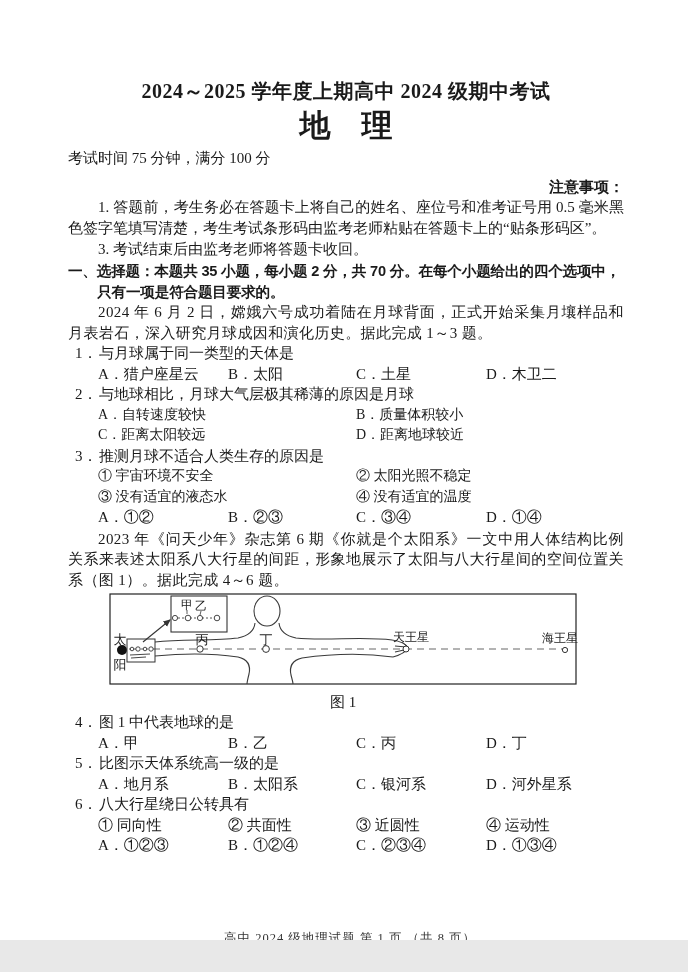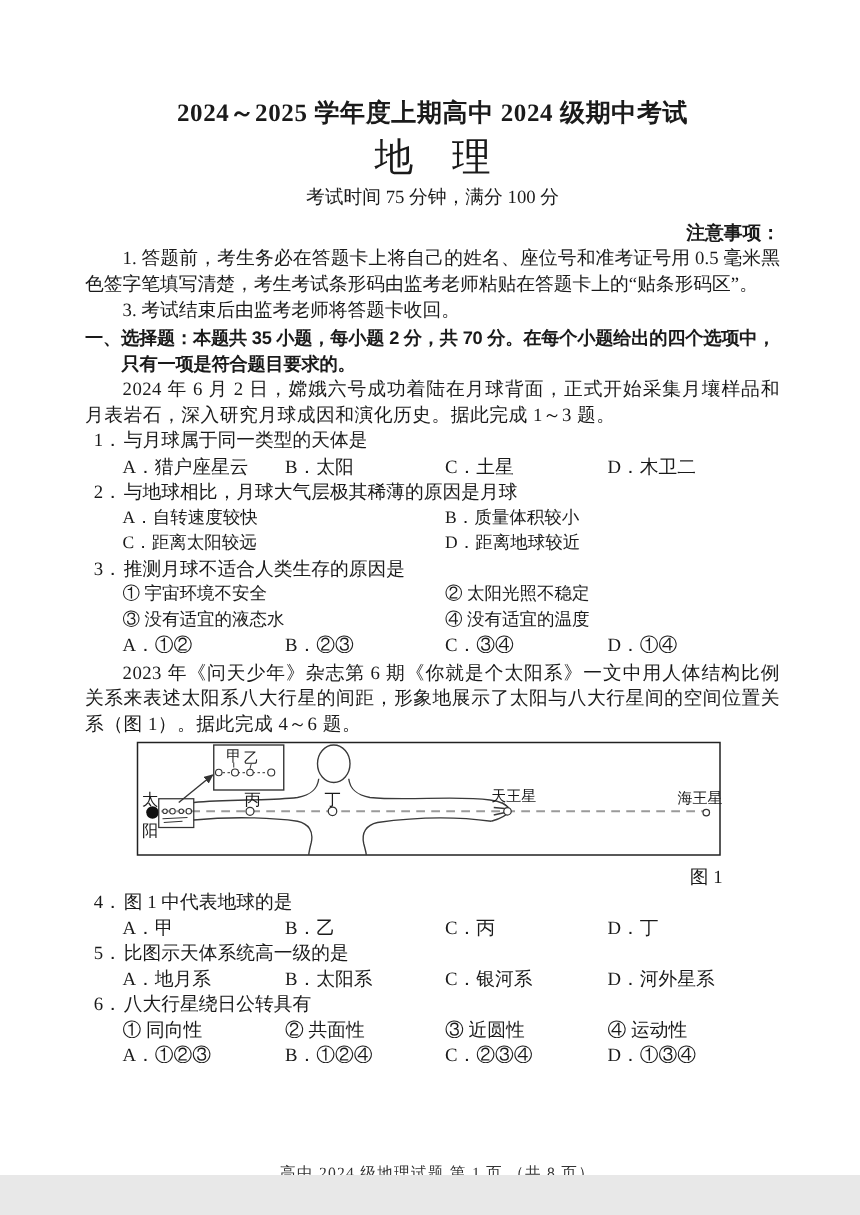--- a/index.html
+++ b/index.html
@@ -19,7 +19,7 @@
     font-family:"Liberation Serif", serif;
   }
   .subject{
-    font-size:31px;line-height:40px;font-weight:normal;
+    font-size:31px;line-height:40px;font-weight:bold;
     text-align:center;margin:2px 0 0 0;
   }
   .examinfo{

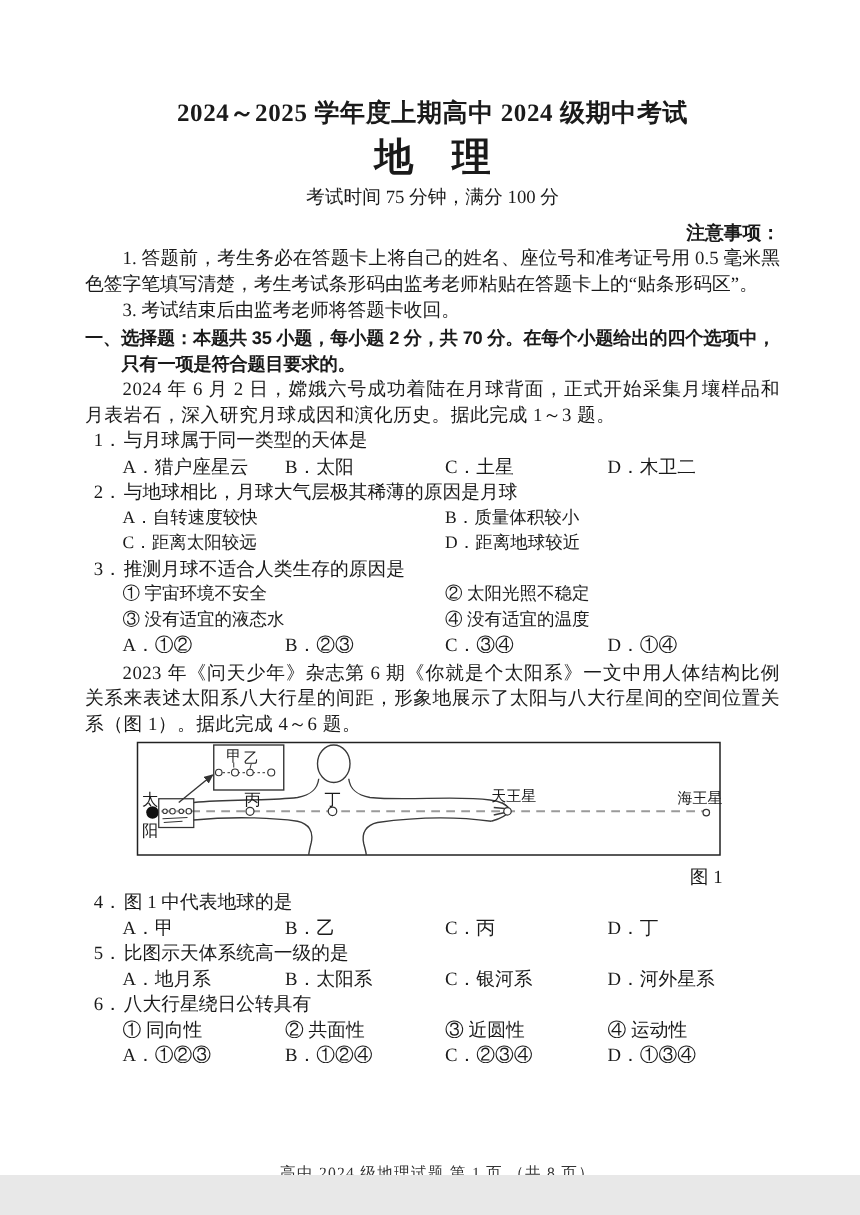--- a/index.html
+++ b/index.html
@@ -23,7 +23,7 @@
     text-align:center;margin:2px 0 0 0;
   }
   .examinfo{
-    font-size:15px;line-height:21px;text-align:center;margin:2px 0 0 0;
+    font-size:15px;line-height:21px;text-align:left;margin:2px 0 0 0;
   }
   .notice-h{
     font-family:"Liberation Sans", sans-serif;

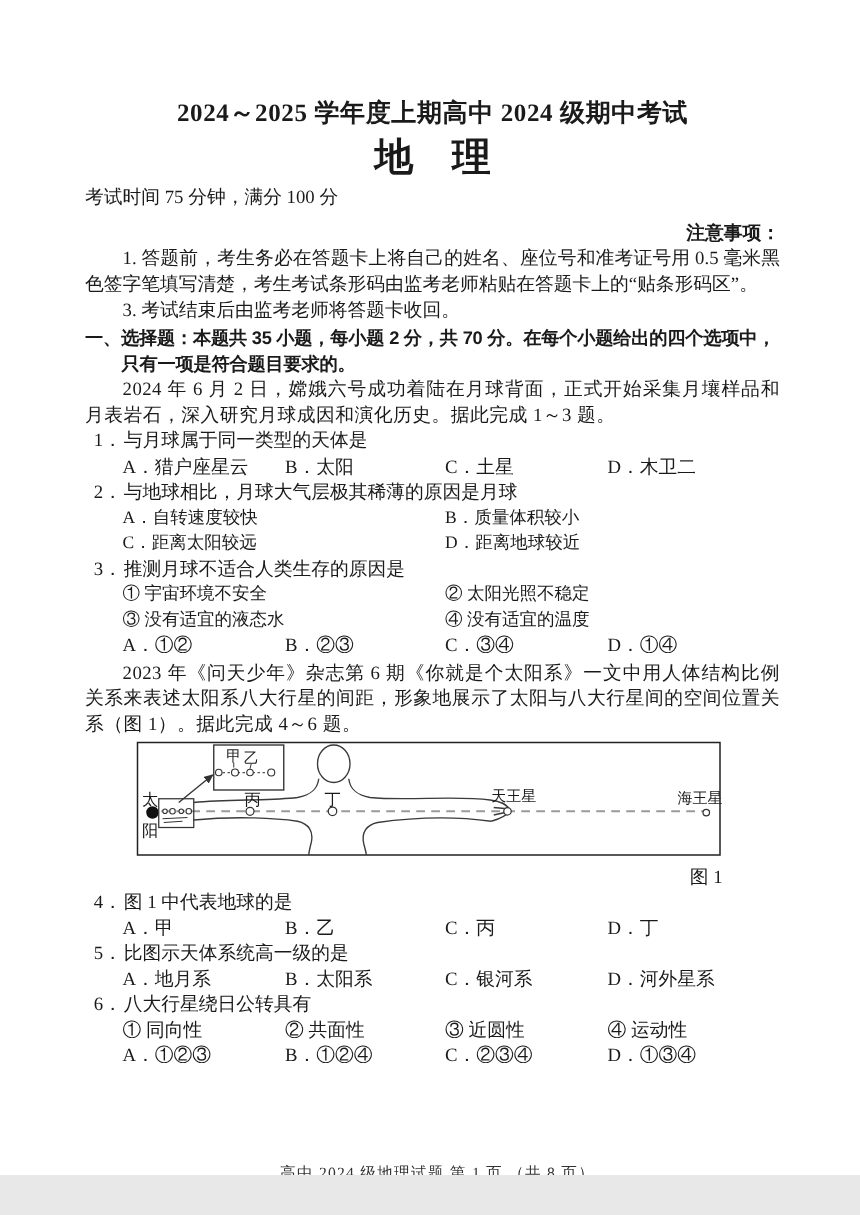--- a/index.html
+++ b/index.html
@@ -57,7 +57,7 @@
   }
   .figwrap{width:470px;margin:2px 0 0 40px;}
   .figwrap svg{display:block;}
-  .figcaption{text-align:right;font-size:15px;line-height:20px;margin:6px 0 0 0;}
+  .figcaption{text-align:center;font-size:15px;line-height:20px;margin:6px 0 0 0;}
   .figtext{font-size:13px;fill:#1a1a1a;font-family:"Liberation Serif",serif;}
   .figtext.small{font-size:12px;}
   .footer{

